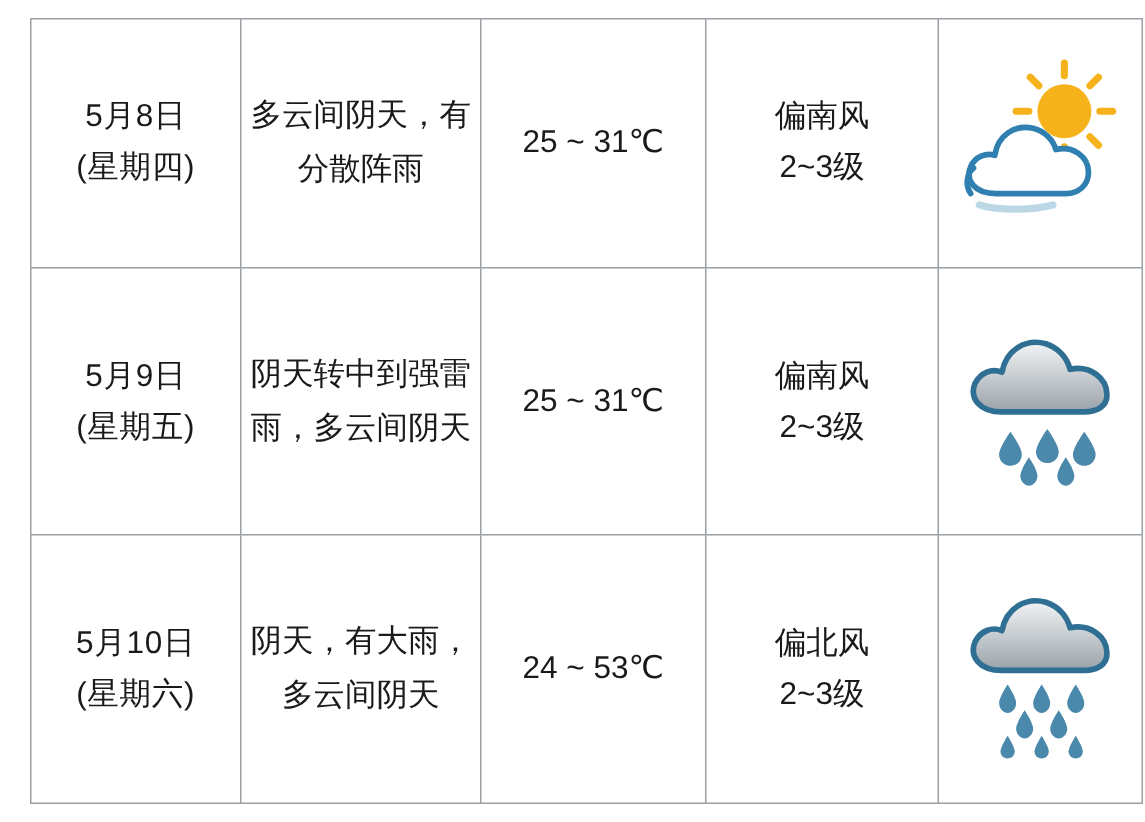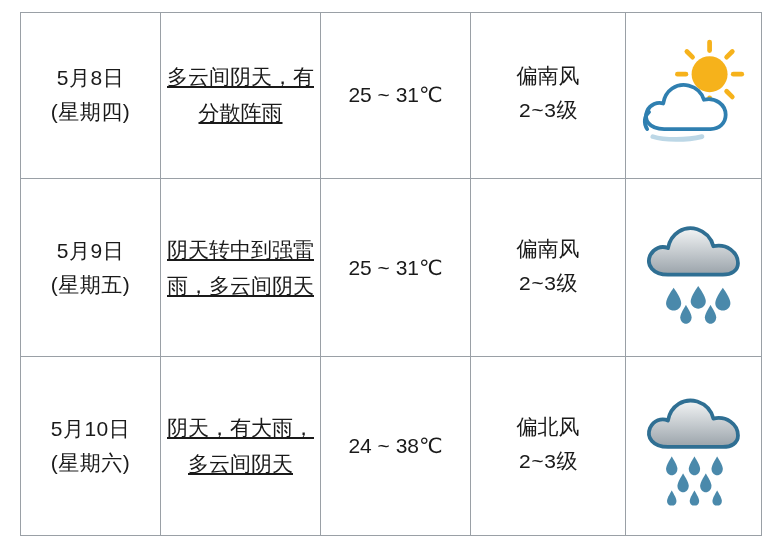--- a/index.html
+++ b/index.html
@@ -35,7 +35,7 @@
     box-sizing: border-box;
   }
   .col-date   { width: 140px; }
-  .col-desc   { width: 160px; text-decoration: underline; }
+  .col-desc   { width: 160px; }
   .col-temp   { width: 150px; }
   .col-wind   { width: 155px; font-family: Liberation Mono, monospace; }
   .col-icon   { width: 136px; }

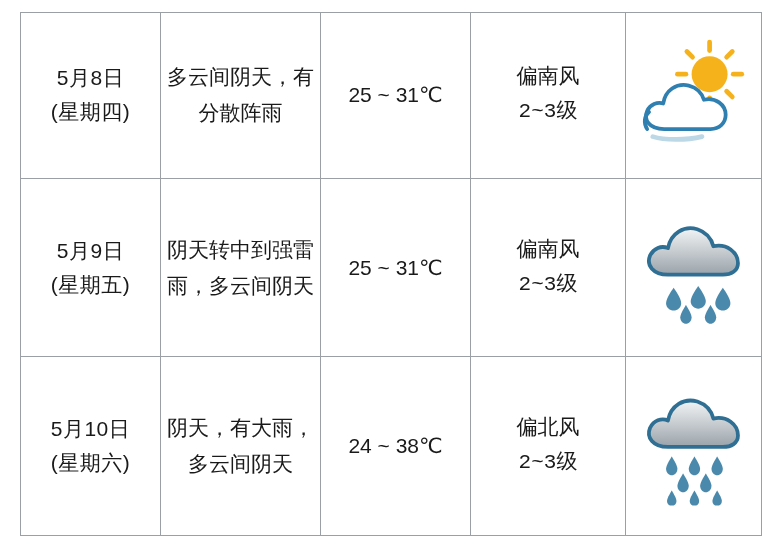--- a/index.html
+++ b/index.html
@@ -37,7 +37,7 @@
   .col-date   { width: 140px; }
   .col-desc   { width: 160px; }
   .col-temp   { width: 150px; }
-  .col-wind   { width: 155px; font-family: Liberation Mono, monospace; }
+  .col-wind   { width: 155px; }
   .col-icon   { width: 136px; }
 
   .date-cell {

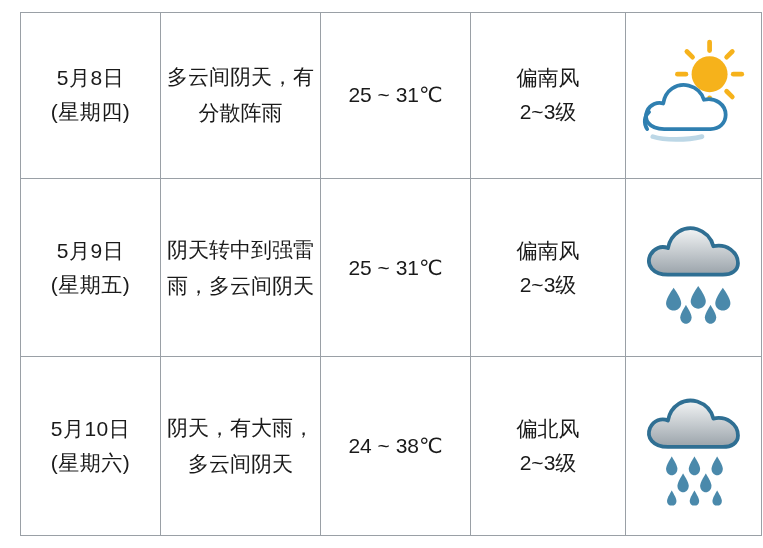--- a/index.html
+++ b/index.html
@@ -162,7 +162,7 @@
           <span class="d2">(星期六)</span>
         </td>
         <td class="col-desc desc-cell">阴天，有大雨，多云间阴天</td>
-        <td class="col-temp temp-cell">24 ~ 38℃</td>
+        <td class="col-temp temp-cell">24 ~ 53℃</td>
         <td class="col-wind wind-cell">
           <span class="w1">偏北风</span>
           <span class="w2">2~3级</span>

